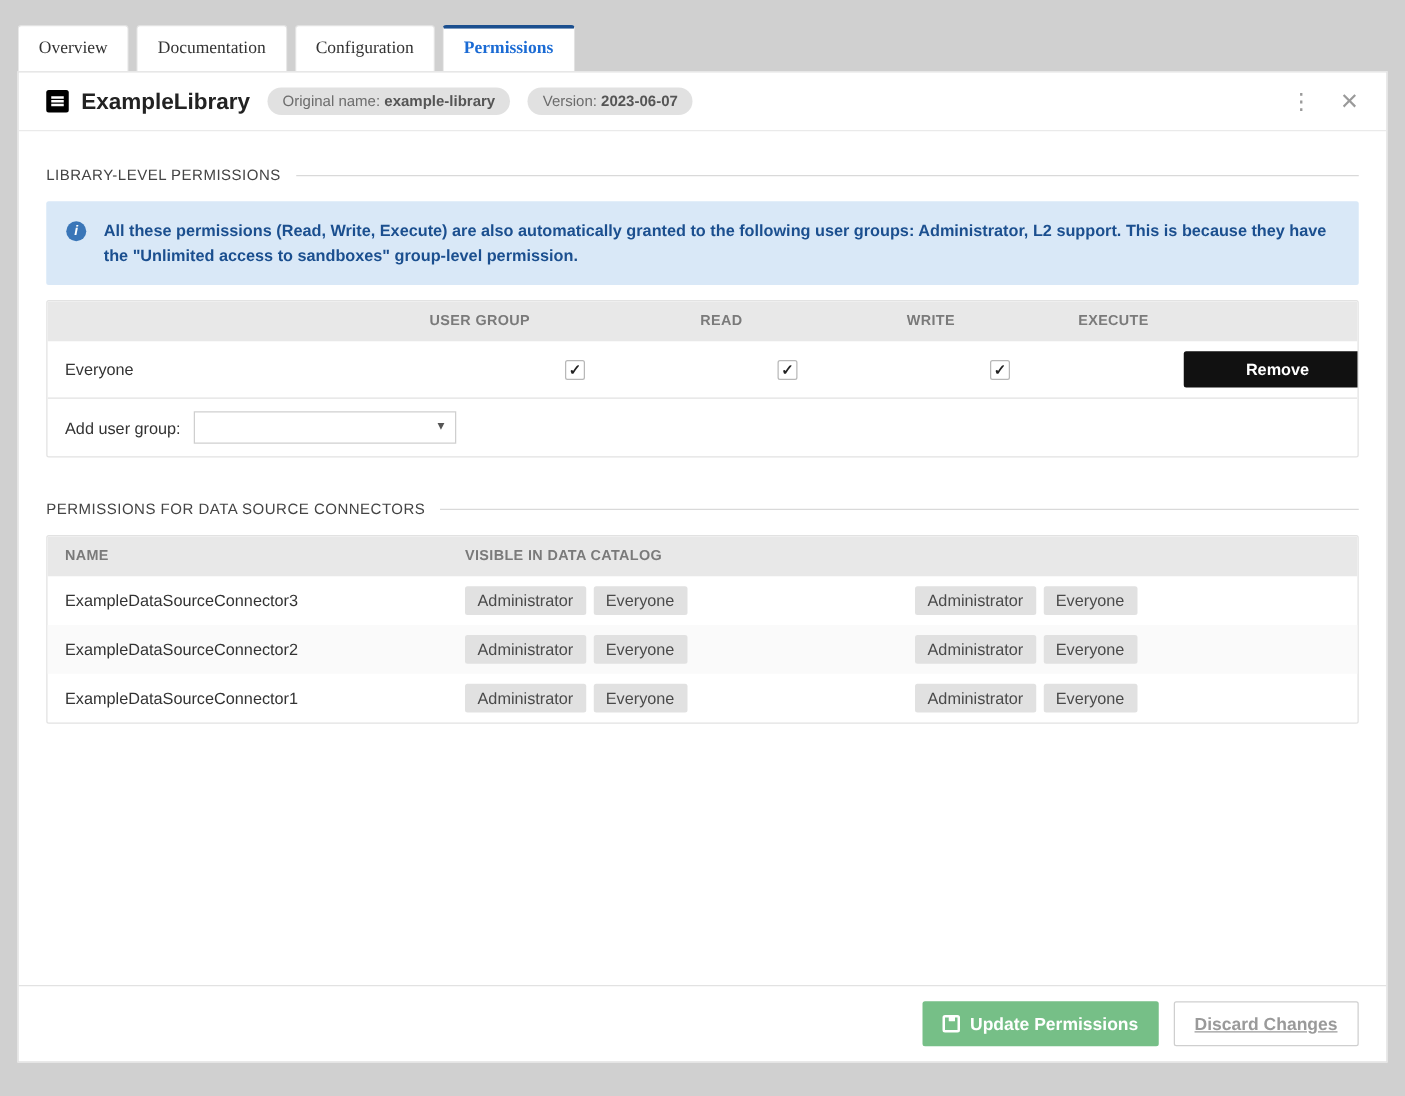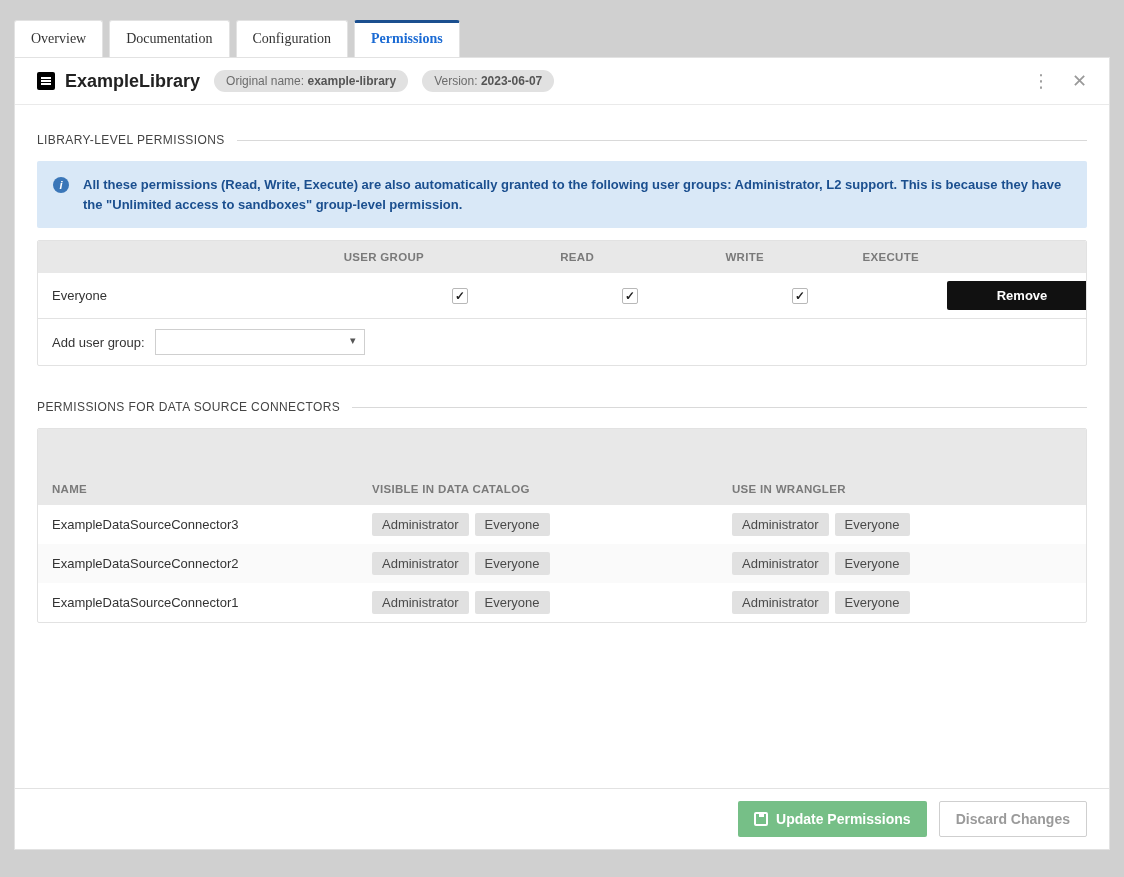--- a/index.html
+++ b/index.html
@@ -97,7 +97,7 @@
   .ctable { border:1px solid #e2e2e2; border-radius:2px; overflow:hidden; }
   .crow { display:grid; grid-template-columns: 320px 360px 1fr; align-items:center; }
   .chead { background:#e8e8e8; color:#7a7a7a; font-size:11.5px; font-weight:600; letter-spacing:0.3px; }
-  .chead .ccell { padding:10px 14px;margin-top:44px; }
+  .chead .ccell { padding:10px 14px; }
   .cbody .crow:nth-child(even){ background:#fafafa; }
   .ccell { padding:8px 14px; }
   .tag {

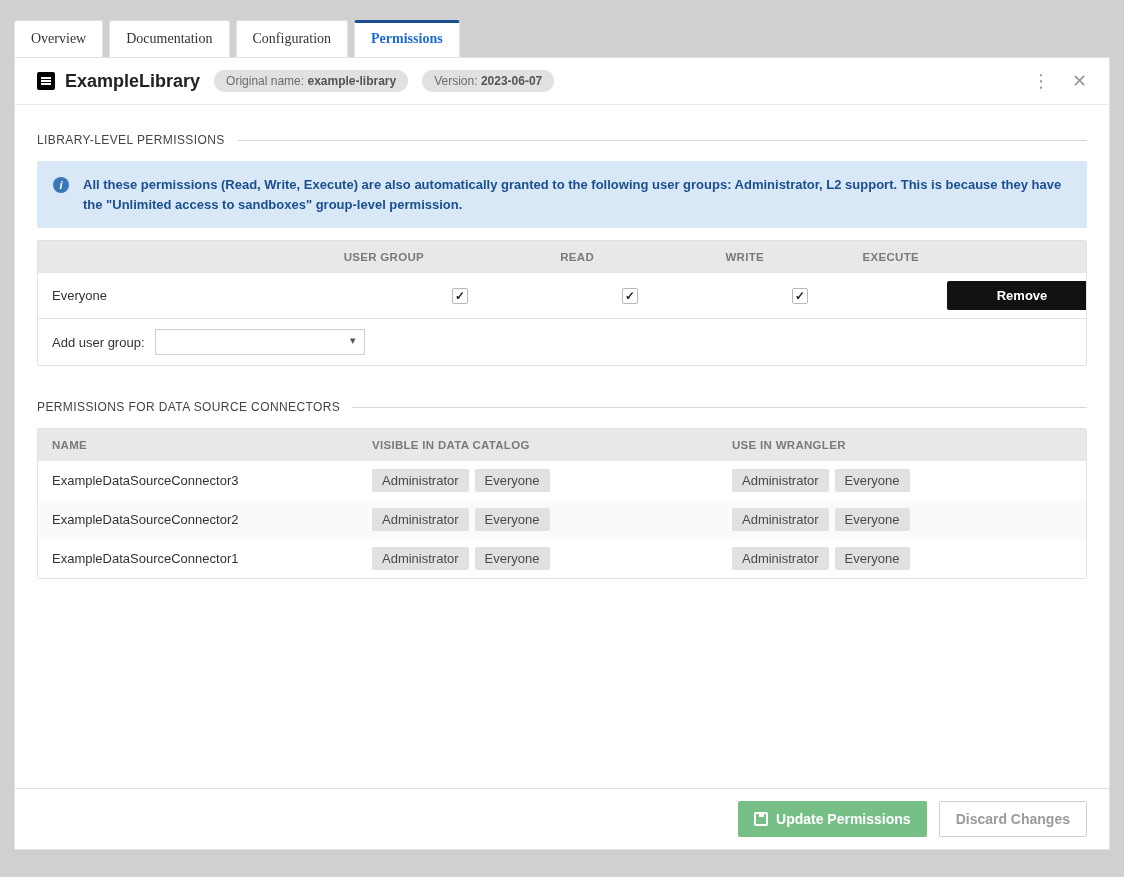--- a/index.html
+++ b/index.html
@@ -200,7 +200,6 @@
         <div class="crow chead">
           <div class="ccell">NAME</div>
           <div class="ccell">VISIBLE IN DATA CATALOG</div>
-          <div class="ccell">USE IN WRANGLER</div>
         </div>
         <div class="cbody" id="cbody">
             <div class="crow">

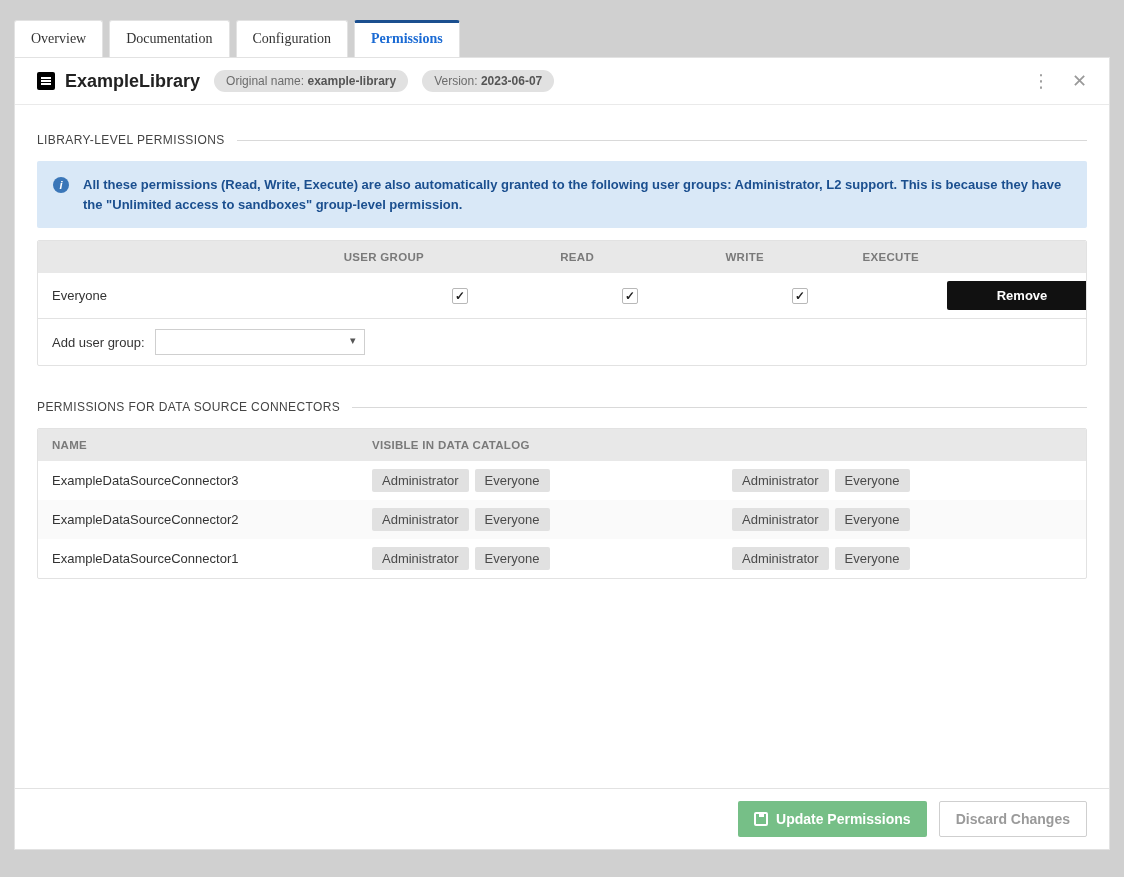--- a/index.html
+++ b/index.html
@@ -116,7 +116,7 @@
     border-radius:2px; cursor:pointer; display:inline-flex; align-items:center; gap:8px;
   }
   .btn-primary { background:#76bf87; color:#fff;margin-left:44px; }
-  .btn-secondary { background:#fff; color:#9a9a9a; border:1px solid #cfcfcf; }
+  .btn-secondary { background:#fff; color:#9a9a9a; border:1px solid #cfcfcf;text-decoration:underline; }
   .save-icon { width:14px; height:14px; border:2px solid #fff; border-radius:2px; position:relative; }
   .save-icon::after{ content:""; position:absolute; top:-2px; left:3px; width:5px; height:5px; background:#fff; }
 

